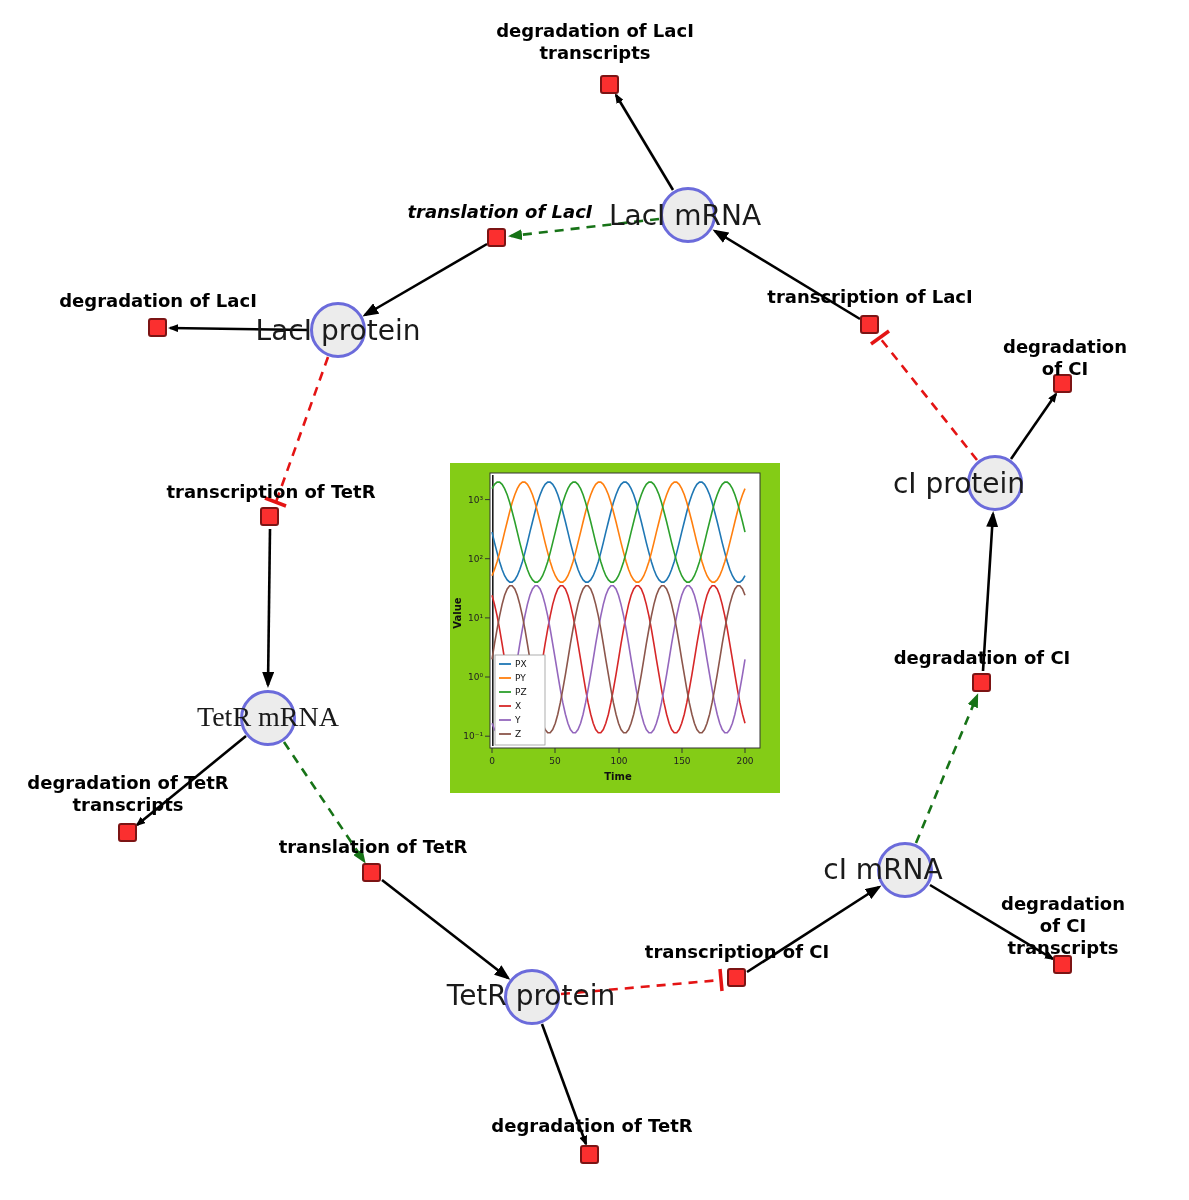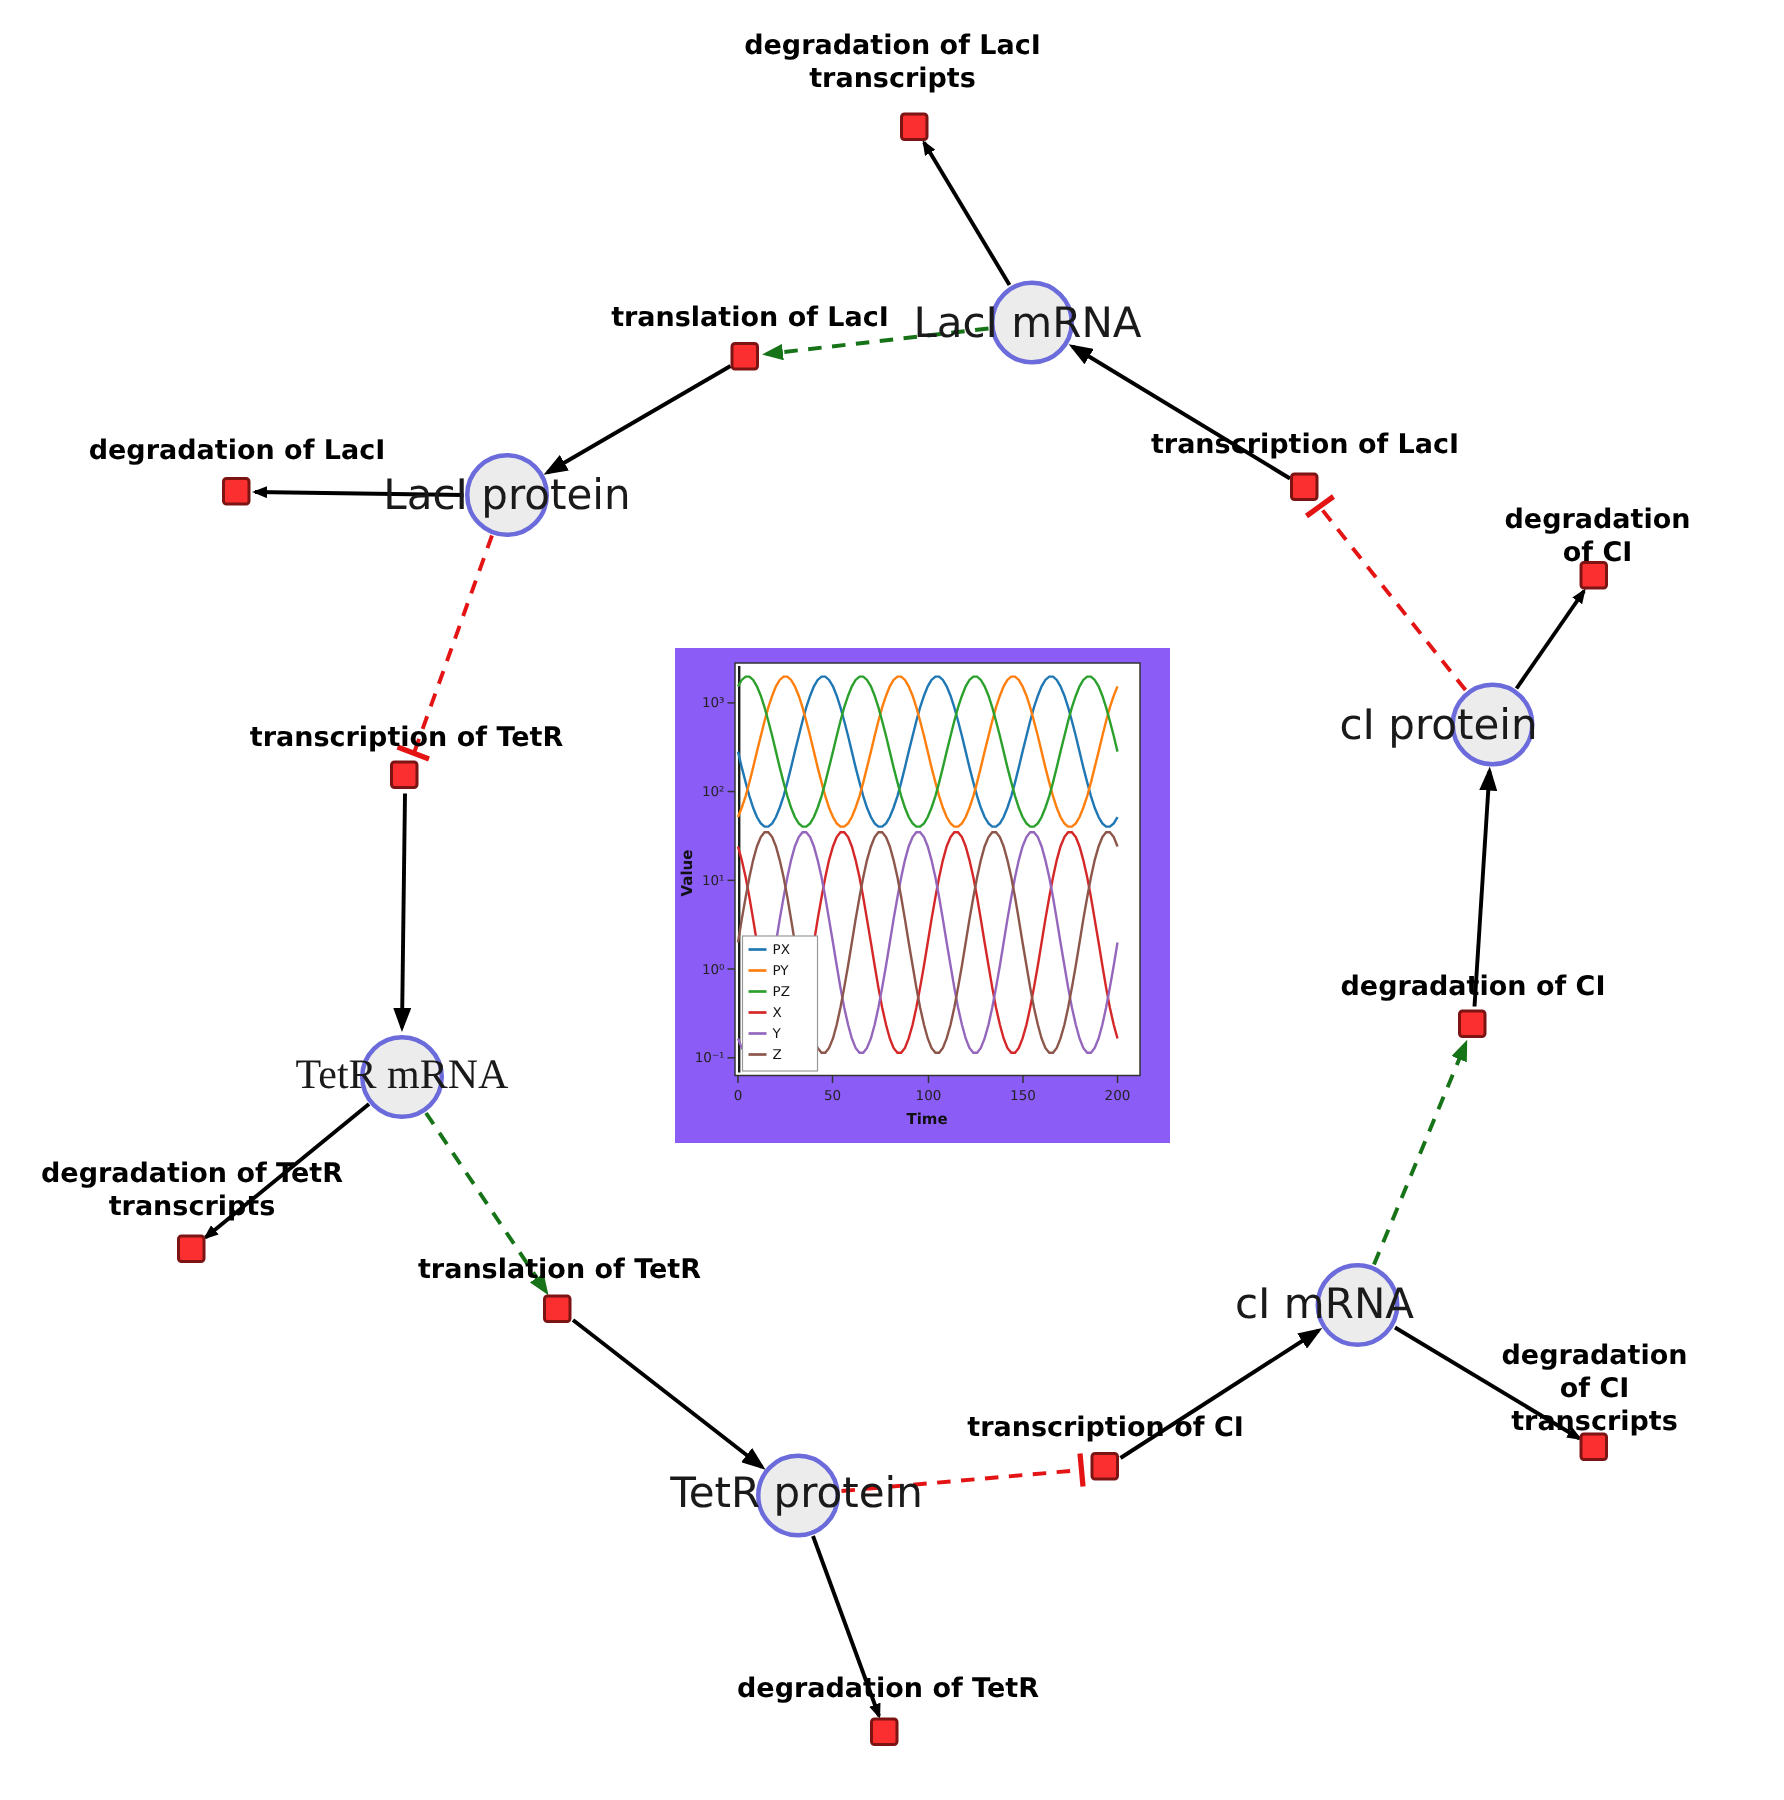--- a/index.html
+++ b/index.html
@@ -92,7 +92,7 @@
 
   <div class="reaction-label" style="left:595px;top:42px;">degradation of LacI
 transcripts</div>
-  <div class="reaction-label" style="left:500px;top:212px;">translation of LacI</div>
+  <div class="reaction-label" style="left:500px;top:212px;font-style:italic;">translation of LacI</div>
   <div class="reaction-label" style="left:158px;top:301px;">degradation of LacI</div>
   <div class="reaction-label" style="left:870px;top:297px;">transcription of LacI</div>
   <div class="reaction-label" style="left:1065px;top:358px;">degradation of CI</div>

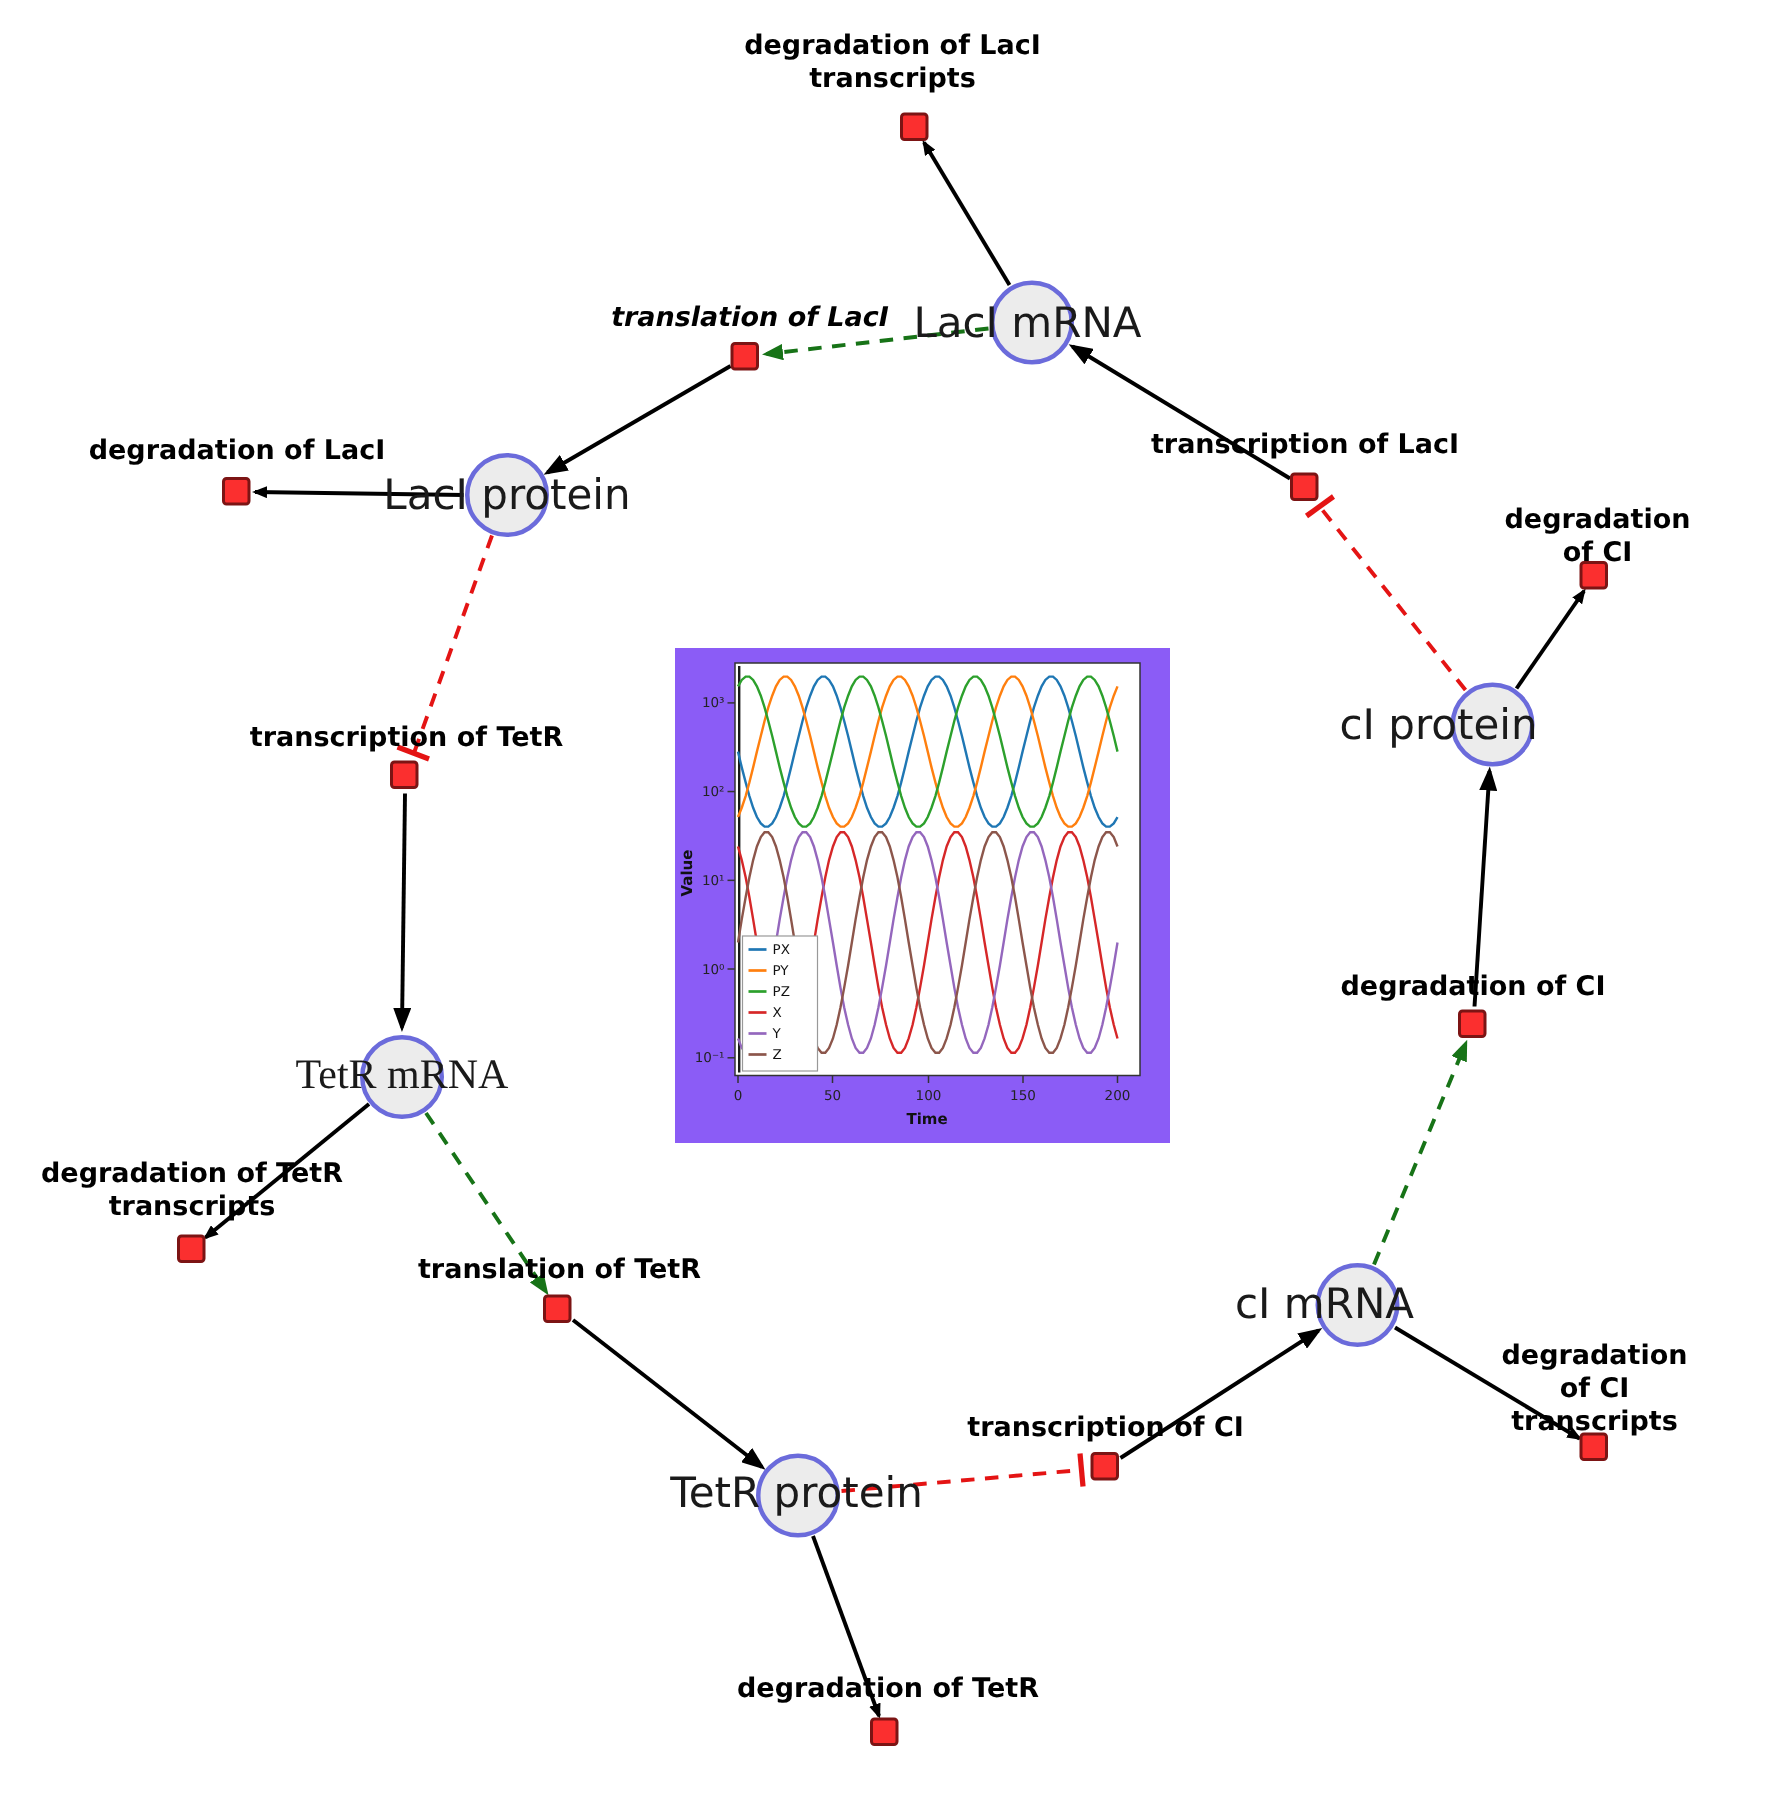--- a/index.html
+++ b/index.html
@@ -15,7 +15,7 @@
   .reaction-label{position:absolute;transform:translate(-50%,-50%);z-index:4;
                   font-size:18px;font-weight:bold;color:#000;white-space:pre-line;
                   text-align:center;line-height:1.22;}
-  .inset-chart{position:absolute;left:450px;top:432px;width:330px;height:330px;z-index:5;background:#8b5cf6;}
+  .inset-chart{position:absolute;left:450px;top:463px;width:330px;height:330px;z-index:5;background:#84cc16;}
   .tick{font-size:9px;fill:#222;}
   .axis-title{font-size:10px;font-weight:bold;fill:#111;}
   .legend-label{font-size:9px;fill:#111;}

